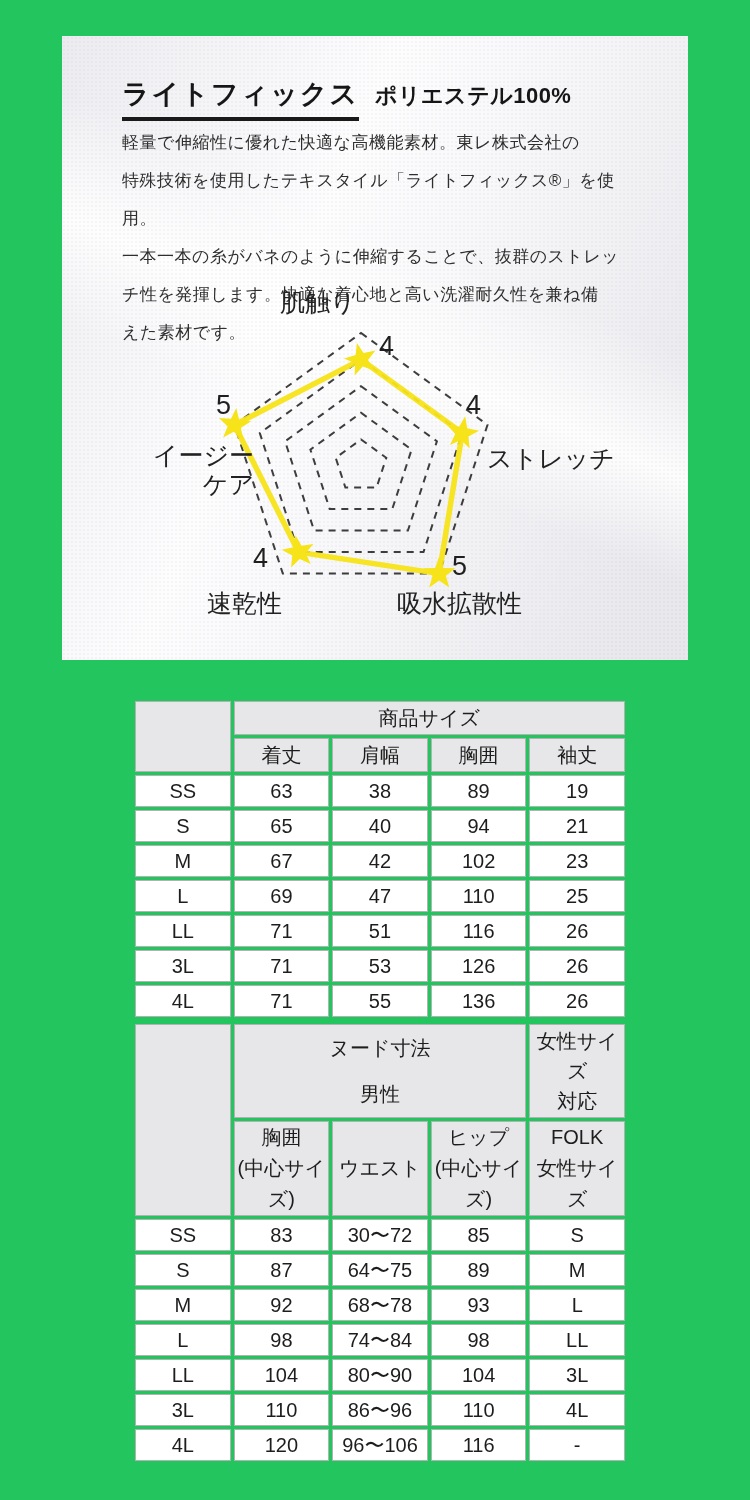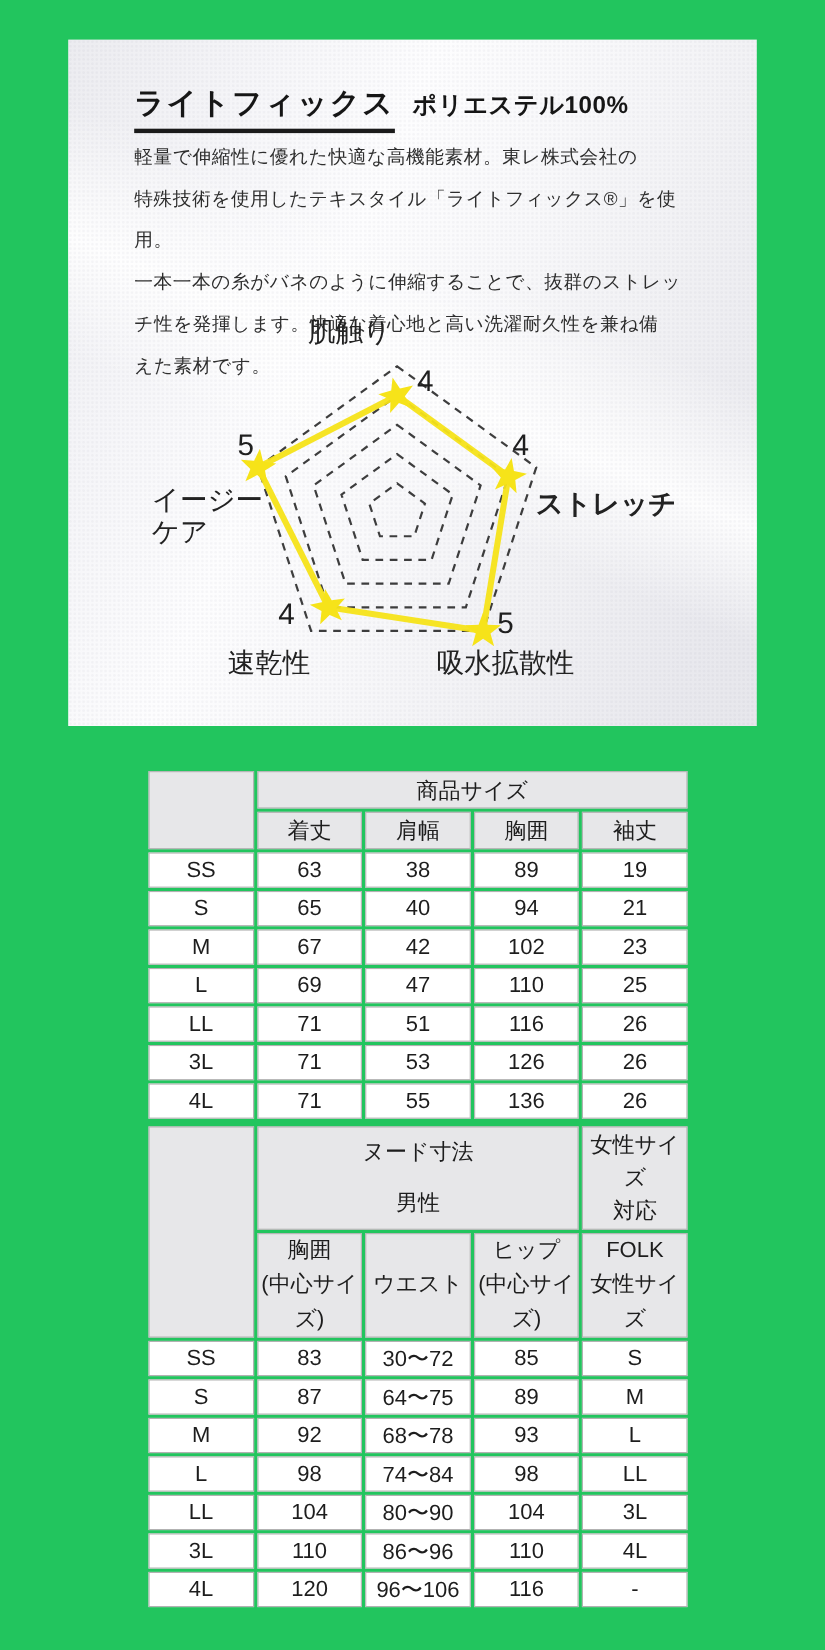--- a/index.html
+++ b/index.html
@@ -41,7 +41,7 @@
   .val-sokkan     { left:253px; top:543px; }
   .lbl-sokkan     { left:167px; top:589px; width:155px; text-align:center; }
   .val-easy       { left:216px; top:390px; }
-  .lbl-easy       { left:138px; top:441px; width:116px; text-align:left; }
+  .lbl-easy       { left:138px; top:441px; width:116px; text-align:right; }
   
   .t {
     position:absolute; left:132px; width:496px; table-layout:fixed;

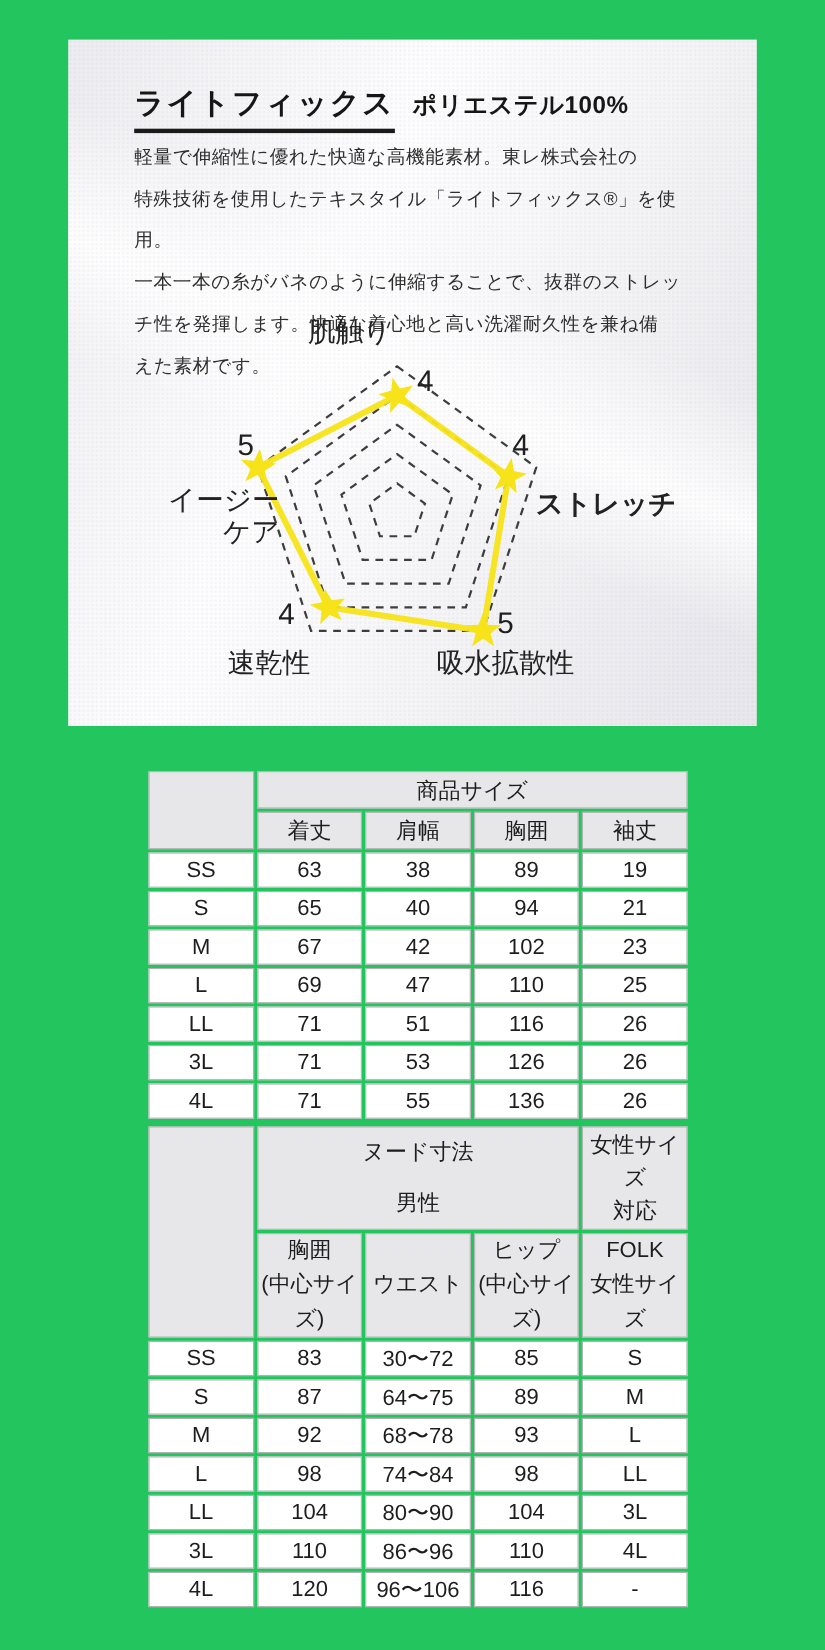--- a/index.html
+++ b/index.html
@@ -35,7 +35,7 @@
   .lbl-hadazawari { left:280px; top:288px; width:162px; text-align:left; }
   .val-hadazawari { left:379px; top:331px; }
   .val-stretch    { left:466px; top:390px; }
-  .lbl-stretch    { left:487px; top:444px;font-weight:bold; }
+  .lbl-stretch    { left:487px; top:444px; }
   .val-kyusui     { left:452px; top:551px; }
   .lbl-kyusui     { left:362px; top:589px; width:160px; text-align:right; }
   .val-sokkan     { left:253px; top:543px; }

